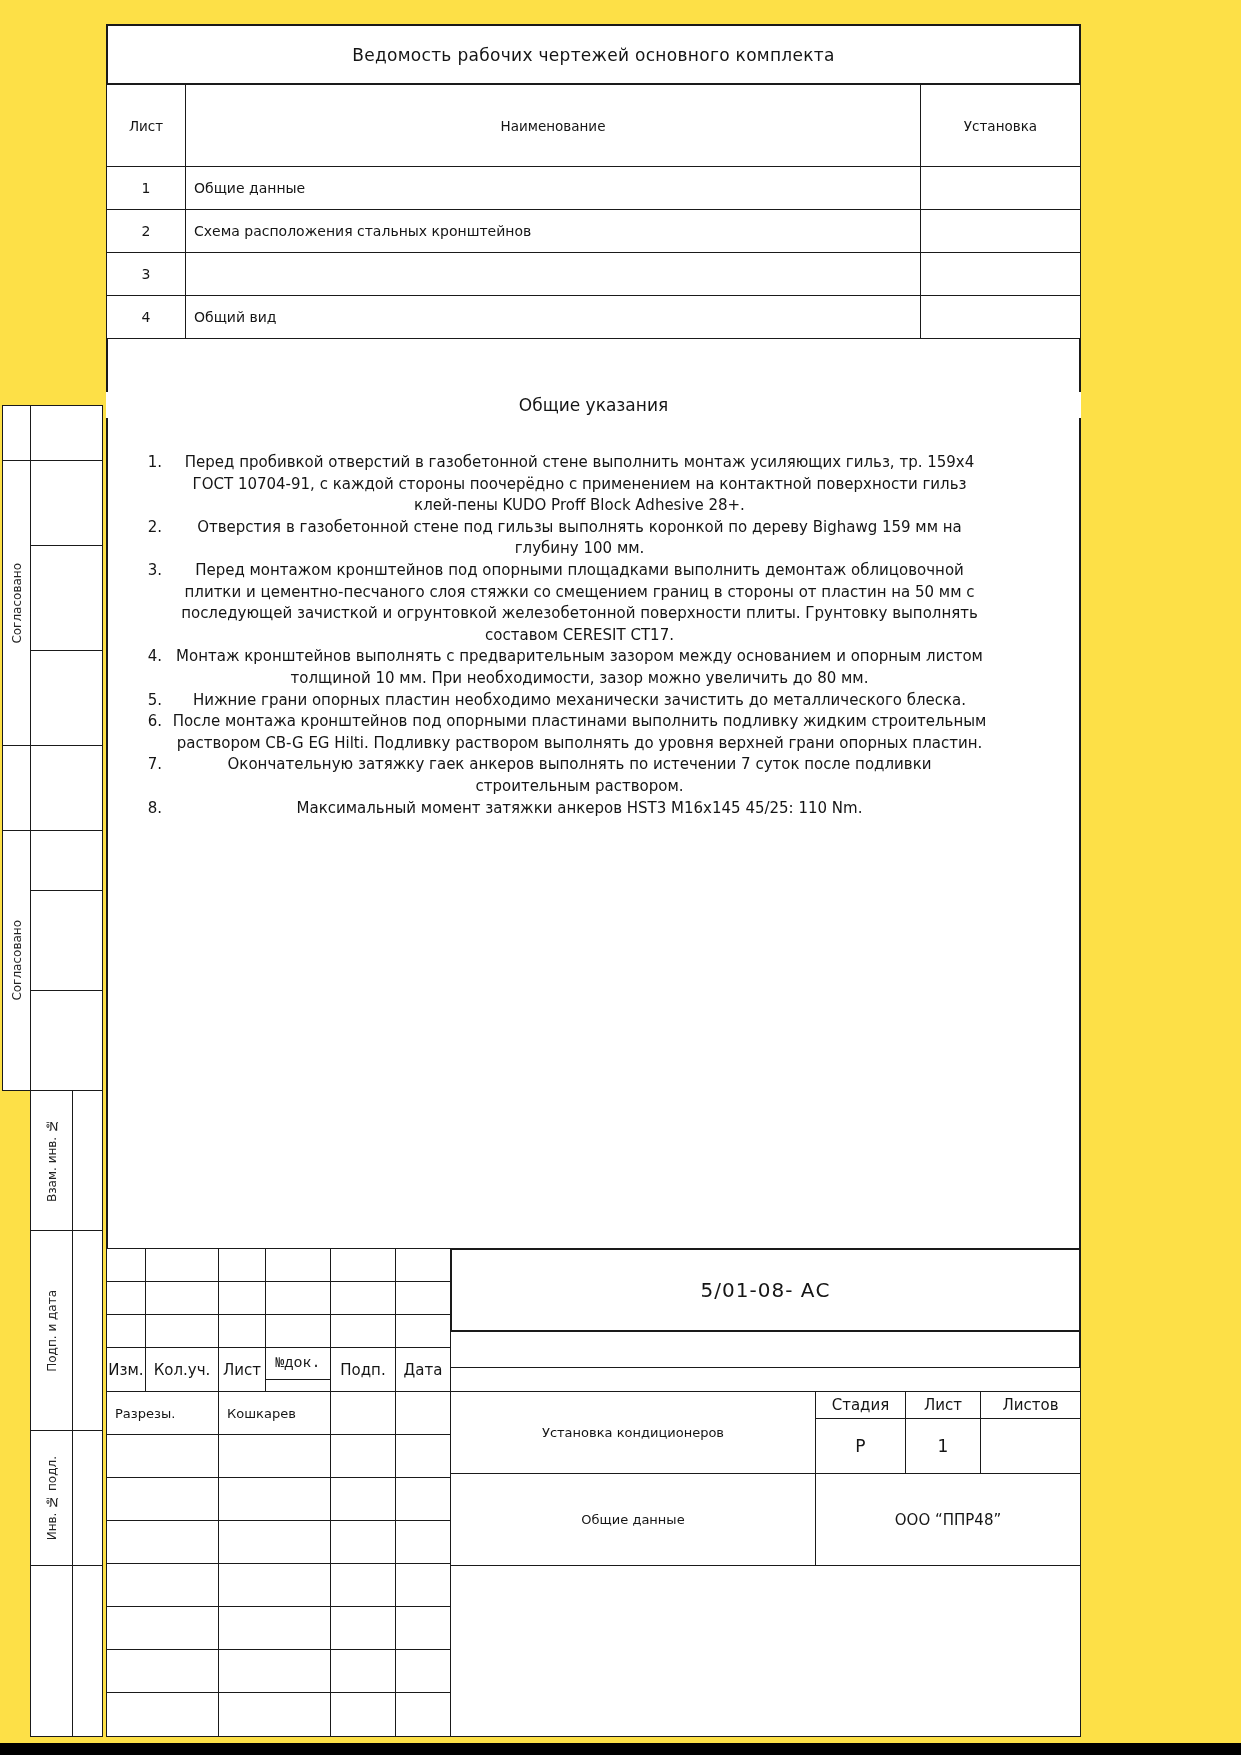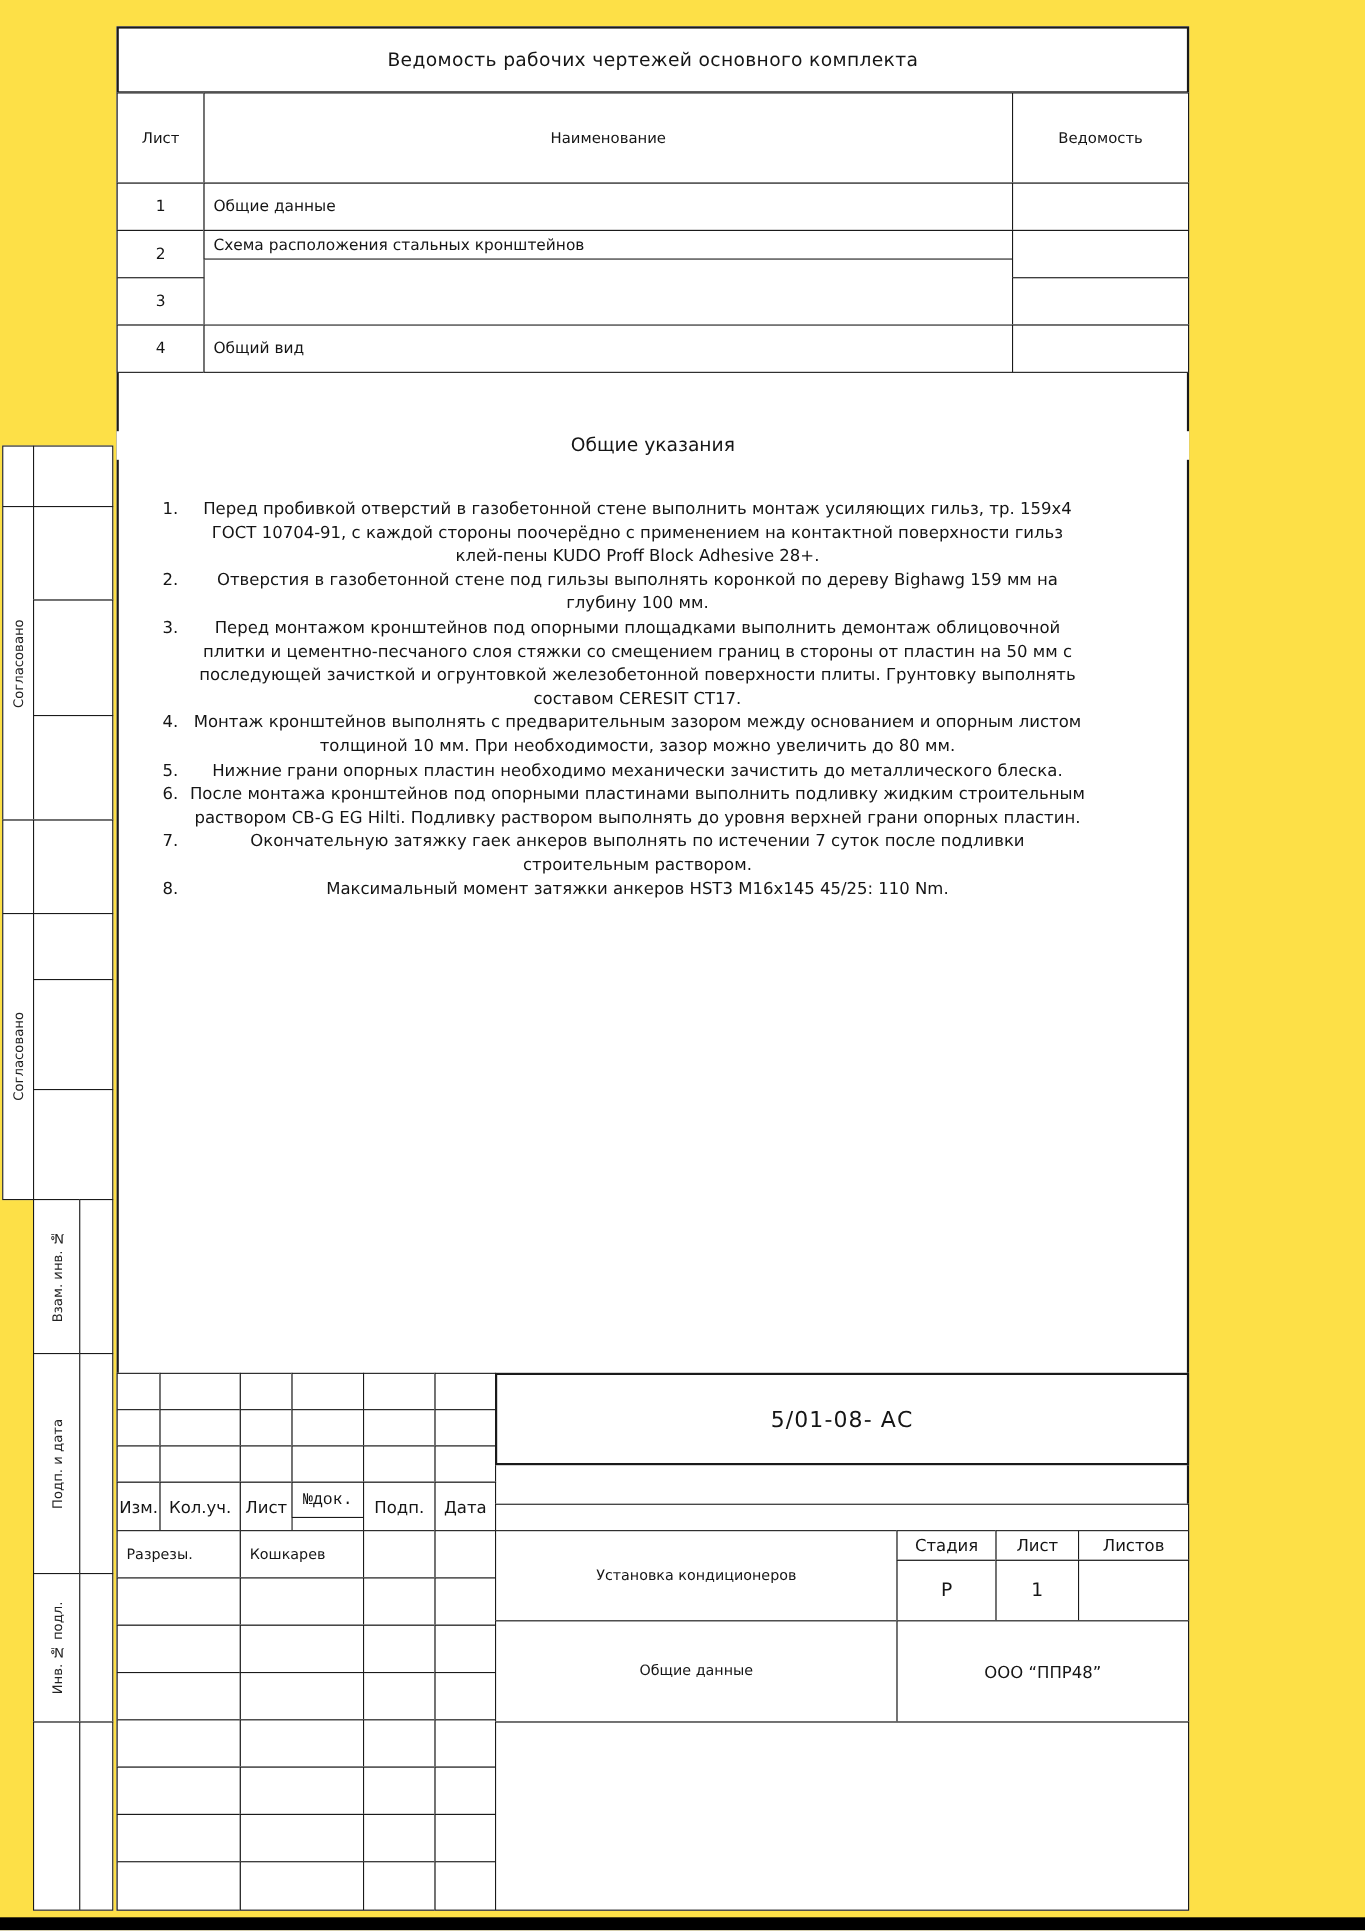--- a/index.html
+++ b/index.html
@@ -42,7 +42,7 @@
 
   <div class="c center hdr" style="left:106px; top:84px; width:80px; height:83px;">Лист</div>
   <div class="c center hdr" style="left:185px; top:84px; width:736px; height:83px;">Наименование</div>
-  <div class="c center hdr" style="left:920px; top:84px; width:161px; height:83px;">Ведомость</div>
+  <div class="c center hdr" style="left:920px; top:84px; width:161px; height:83px;">Установка</div>
 
   <div class="c center rownum" style="left:106px; top:166px; width:80px; height:44px;">1</div>
   <div class="c left rowname" style="left:185px; top:166px; width:736px; height:44px;">Общие данные</div>

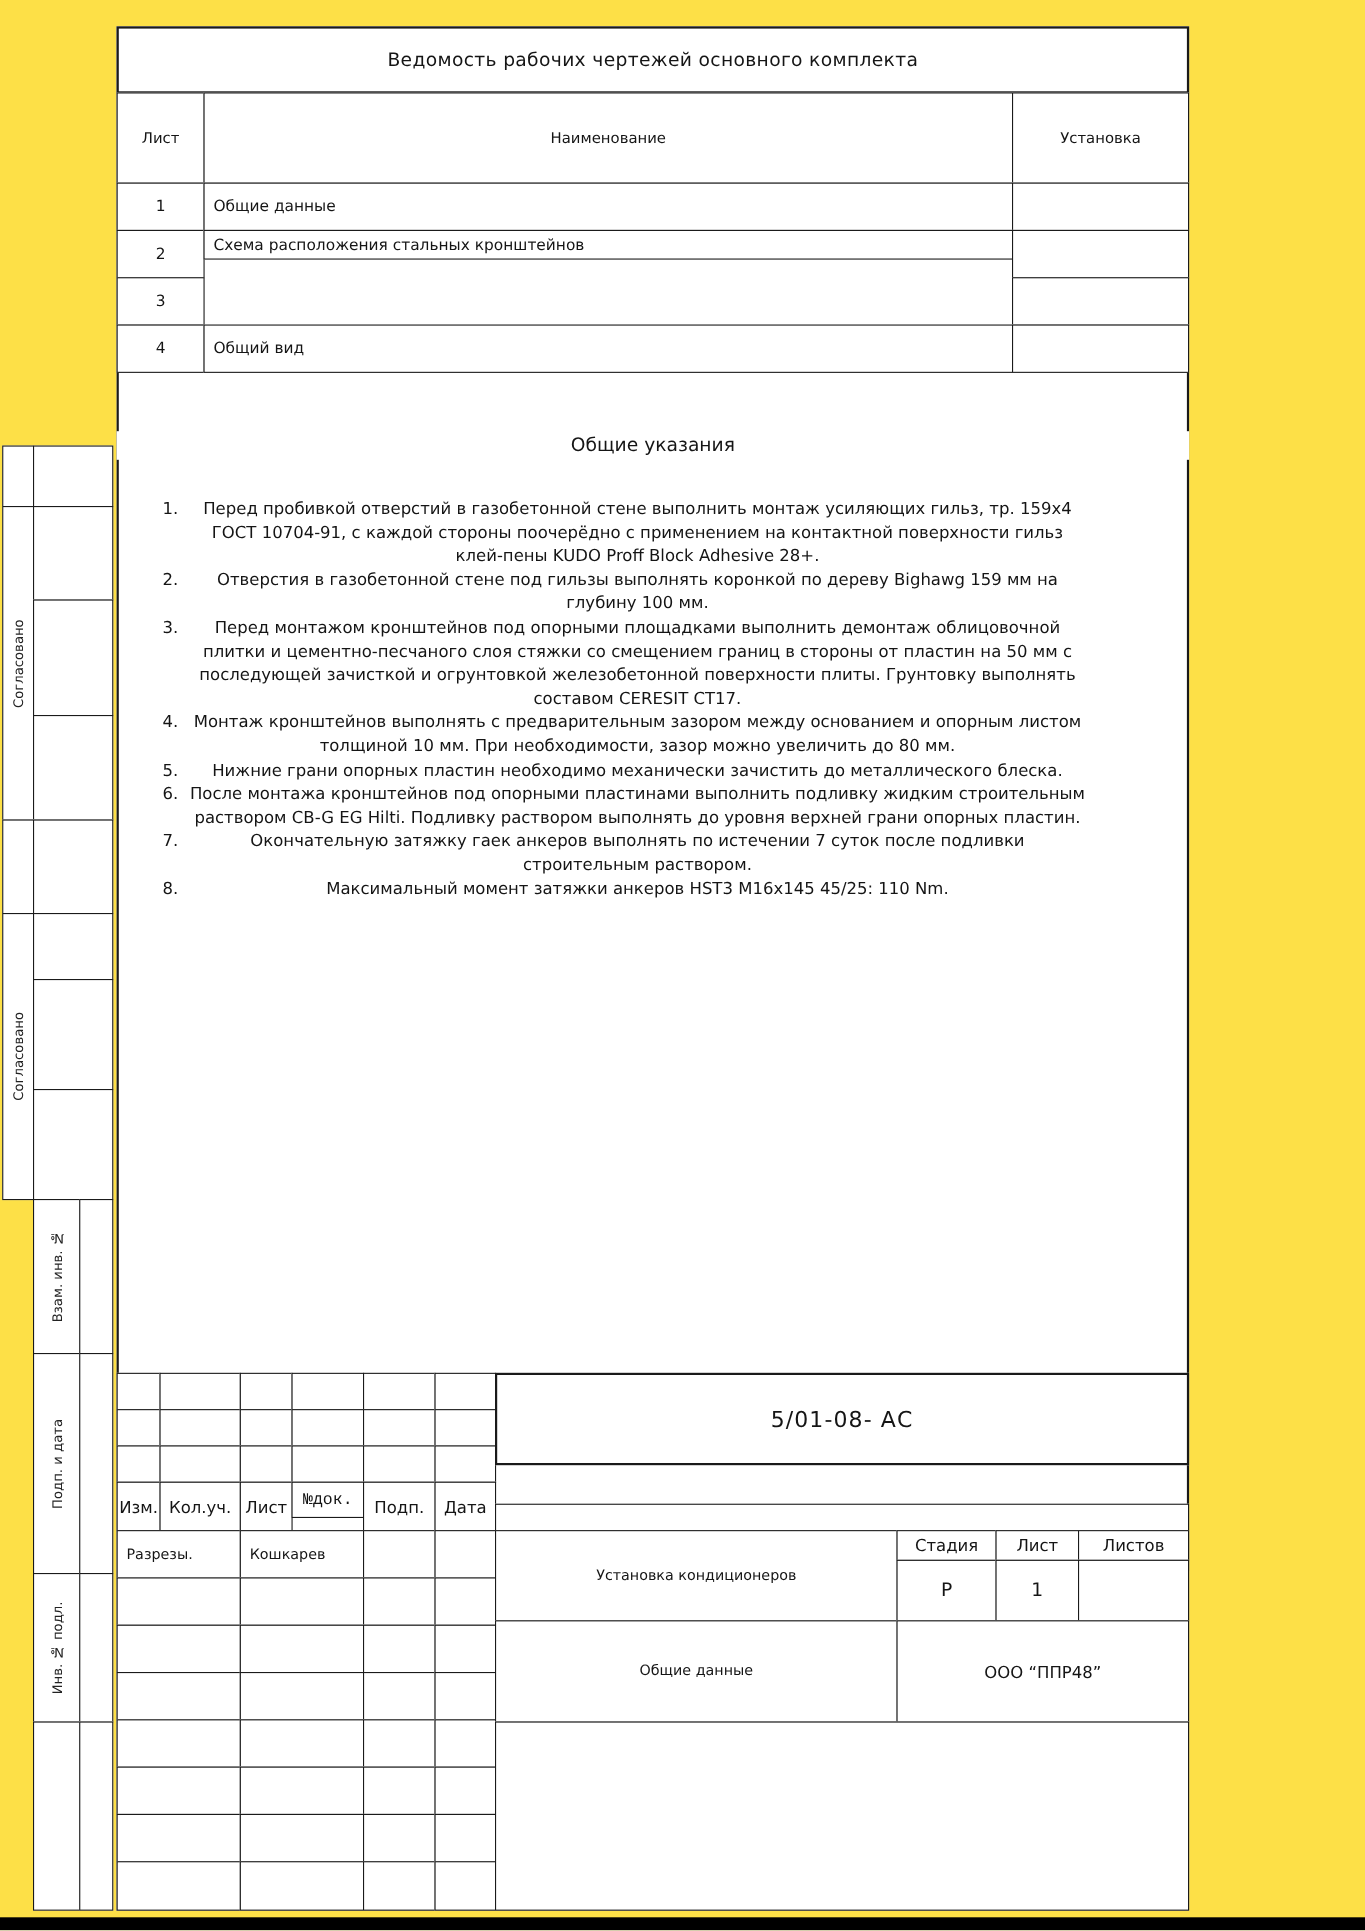--- a/index.html
+++ b/index.html
@@ -49,7 +49,7 @@
   <div class="c" style="left:920px; top:166px; width:161px; height:44px;"></div>
 
   <div class="c center rownum" style="left:106px; top:209px; width:80px; height:44px;">2</div>
-  <div class="c left rowname" style="left:185px; top:209px; width:736px; height:27px;">Схема расположения стальных кронштейнов</div>
+  <div class="c left rowname" style="left:185px; top:209px; width:736px; height:44px;">Схема расположения стальных кронштейнов</div>
   <div class="c" style="left:920px; top:209px; width:161px; height:44px;"></div>
 
   <div class="c center rownum" style="left:106px; top:252px; width:80px; height:44px;">3</div>

